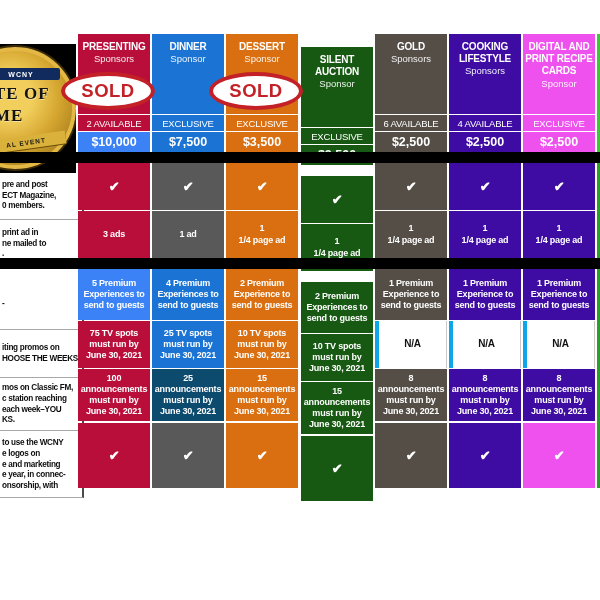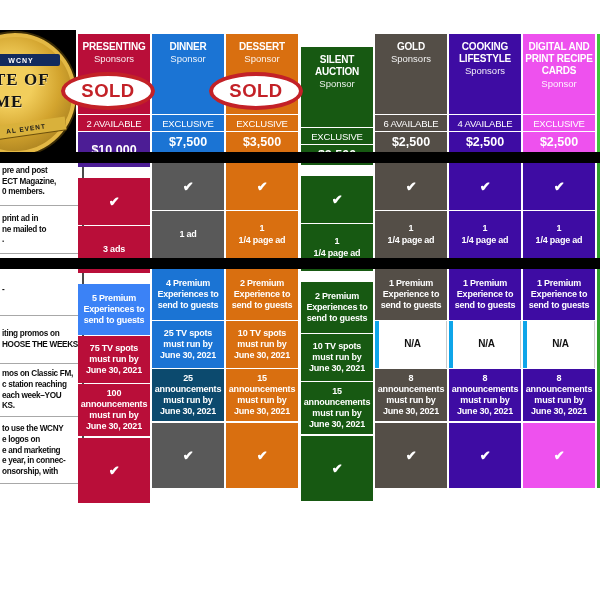--- a/index.html
+++ b/index.html
@@ -22,7 +22,7 @@
   .check{font-size:13px;line-height:1;}
 
   
-  #label-col{position:absolute;left:0;top:30px;width:76px;z-index:1;}
+  #label-col{position:absolute;left:0;top:44px;width:76px;z-index:1;}
   #logo-box{box-sizing:border-box;position:relative;width:76px;height:129px;
             background:#000;overflow:hidden;}
   .lcell{box-sizing:border-box;background:#fff;color:#0d0d0d;width:84px;

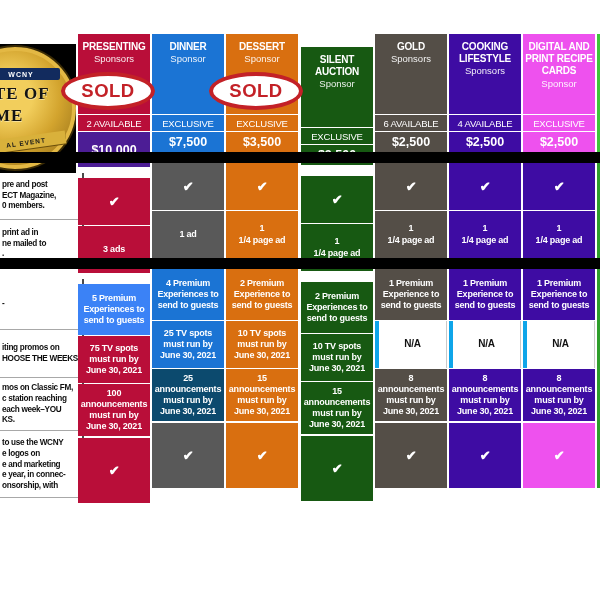--- a/index.html
+++ b/index.html
@@ -114,7 +114,7 @@
         <div class="st">Sponsors</div>
       </div>
       <div class="seg avail" style="background: rgb(185, 14, 57); height: 17px;">2 AVAILABLE</div>
-      <div class="seg price" style="background: #4c1d95; height: 36px;">$10,000</div>
+      <div class="seg price" style="background: #3b82f6; height: 21px;">$10,000</div>
       <div class="spacer"></div>
       <div class="seg cell" style="height: 47px; background: rgb(185, 14, 57); margin-bottom: 1px;">
         <span class="check">✔</span>

